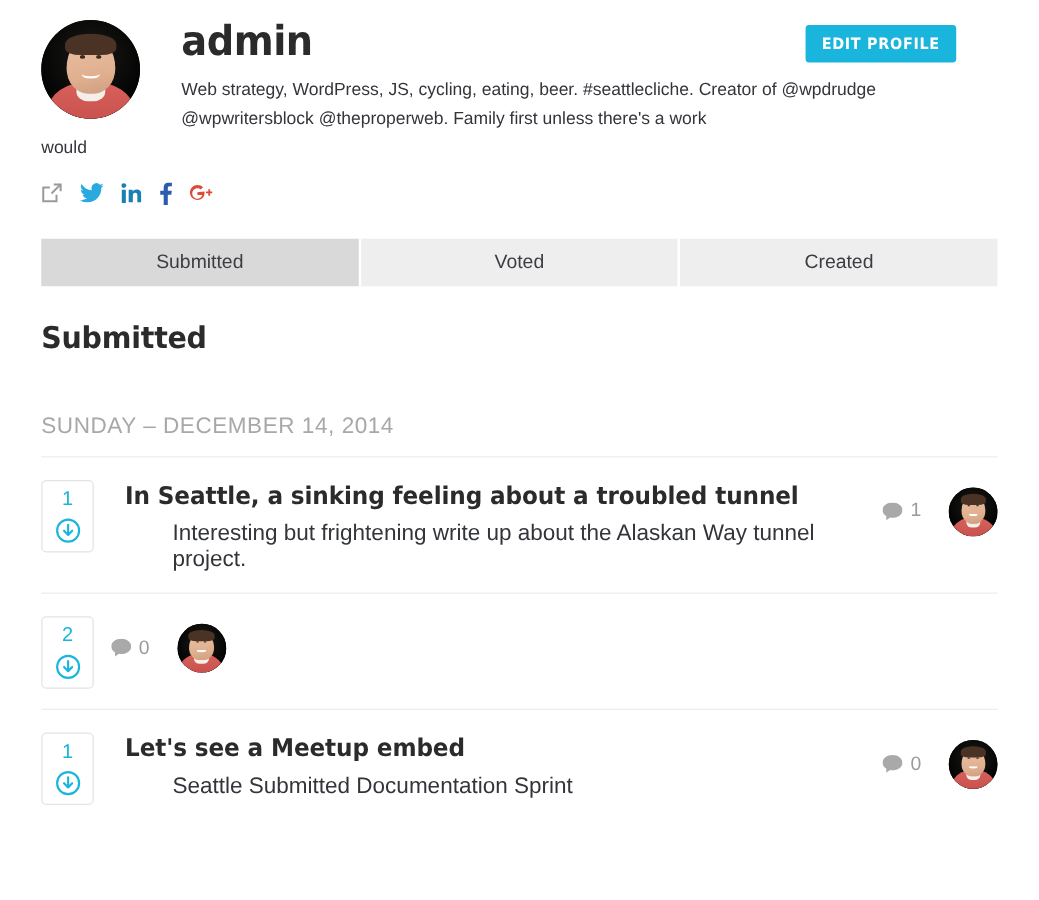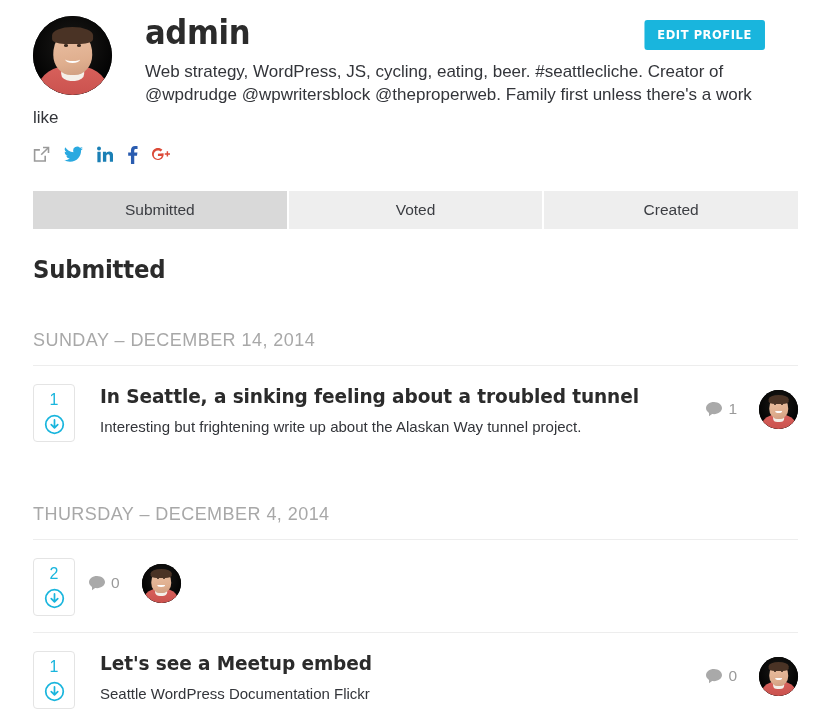--- a/index.html
+++ b/index.html
@@ -64,7 +64,7 @@
   }
   .bio {
     margin-left: 112px; margin-top: 9px;
-    font-size: 17px; line-height: 23px; color: #33353a;
+    font-size: 14px; line-height: 23px; color: #33353a;
   }
   .bio .wrapline { display: block; margin-left: -112px; }
 

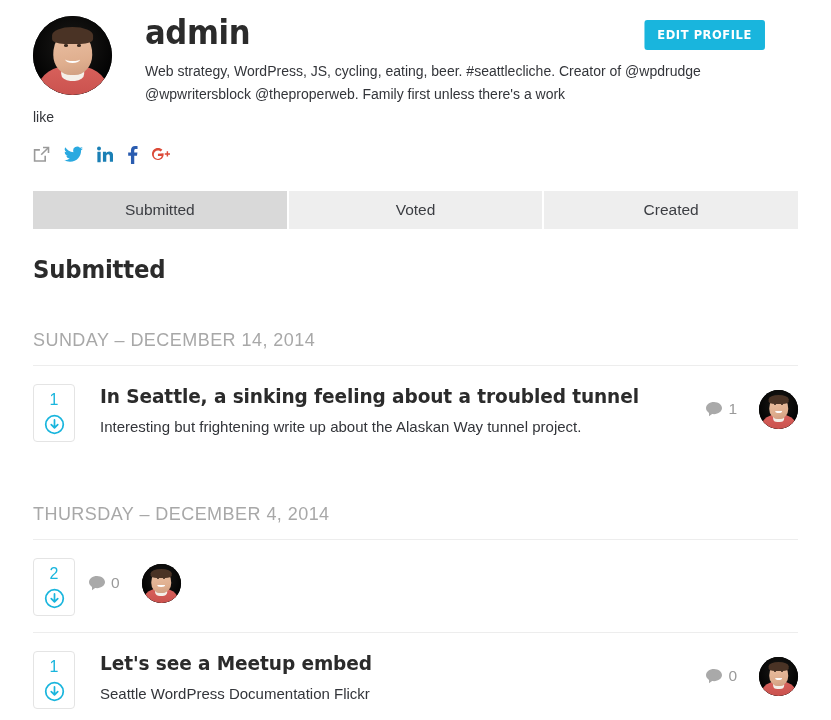--- a/index.html
+++ b/index.html
@@ -176,7 +176,7 @@
     <div class="bio">
       <span>Web strategy, WordPress, JS, cycling, eating, beer. #seattlecliche. Creator of</span>
       <span>@wpdrudge @wpwritersblock @theproperweb. Family first unless there's a work</span>
-      <span class="wrapline">like</span>
+      <span class="wrapline">would</span>
     </div>
 
     <div class="social">

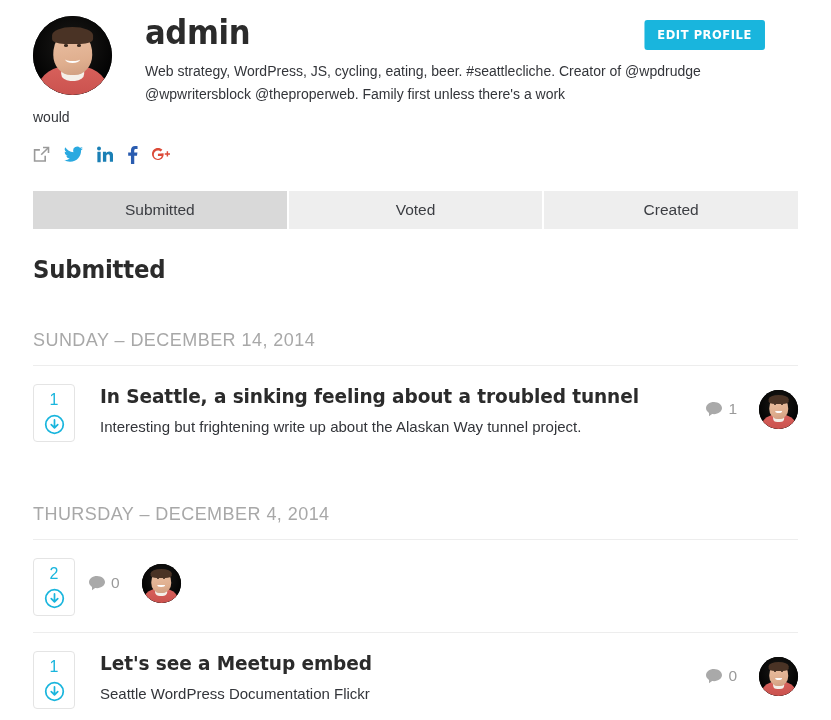--- a/index.html
+++ b/index.html
@@ -134,8 +134,8 @@
     cursor: pointer;
   }
   .post-desc {
-    margin-top: 8px; font-size: 15px; line-height: 21px;
-    color: #33353a; max-width: 530px;
+    margin-top: 8px; font-size: 18px; line-height: 21px;
+    color: #33353a; max-width: 530px; margin-left: 38px;
   }
 
   .post-meta {

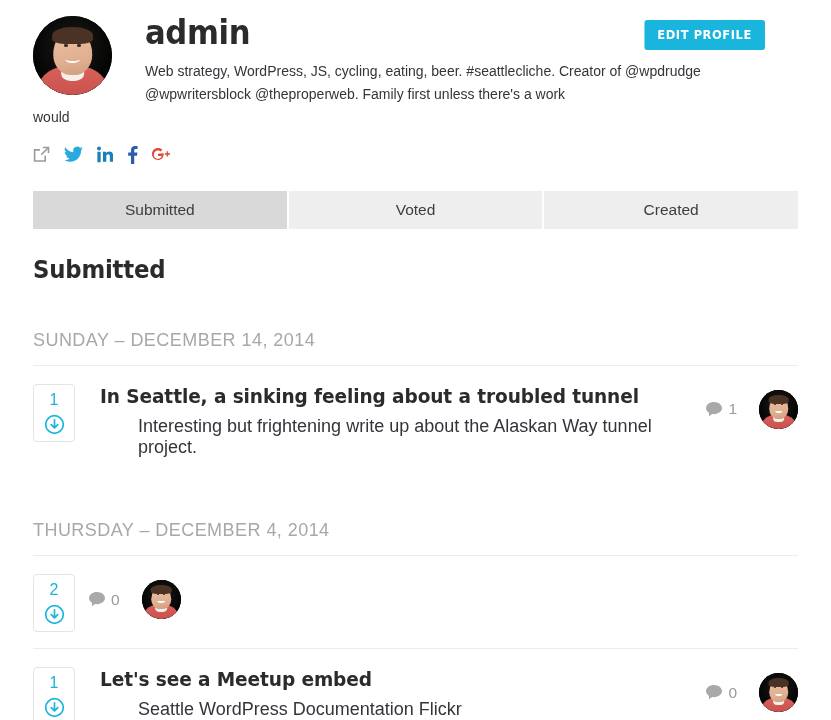--- a/index.html
+++ b/index.html
@@ -263,7 +263,6 @@
   </div>
 
   <div>
-    <div class="date-head">THURSDAY – DECEMBER 4, 2014</div>
 
     <div class="post">
       <div class="vote-box">

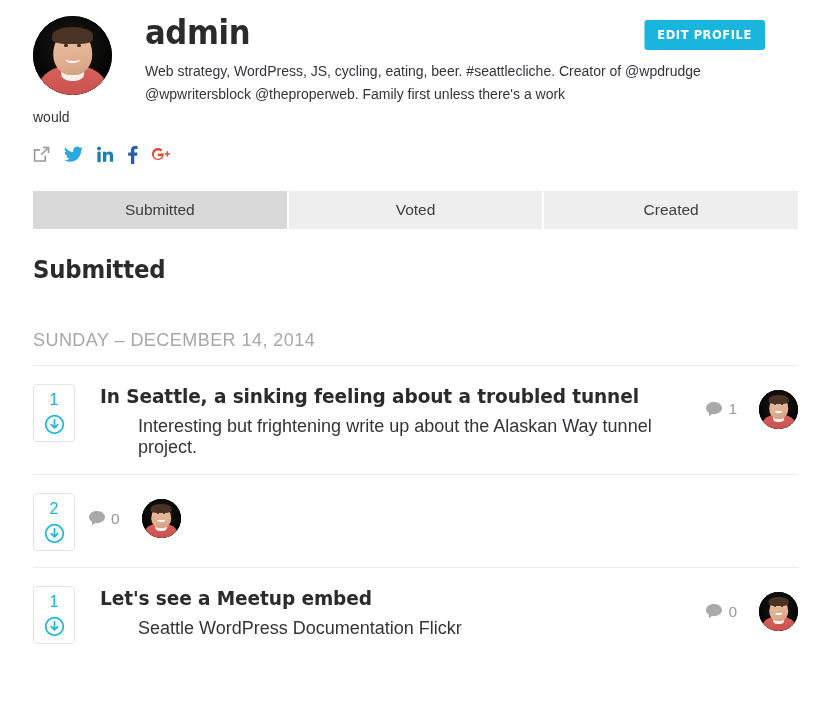--- a/index.html
+++ b/index.html
@@ -305,7 +305,7 @@
       </div>
       <div class="post-body">
         <div class="post-title">Let's see a Meetup embed</div>
-        <div class="post-desc">Seattle WordPress Documentation Flickr</div>
+        <div class="post-desc">Seattle Submitted Documentation Sprint</div>
       </div>
       <div class="post-meta">
         <div class="comments">

